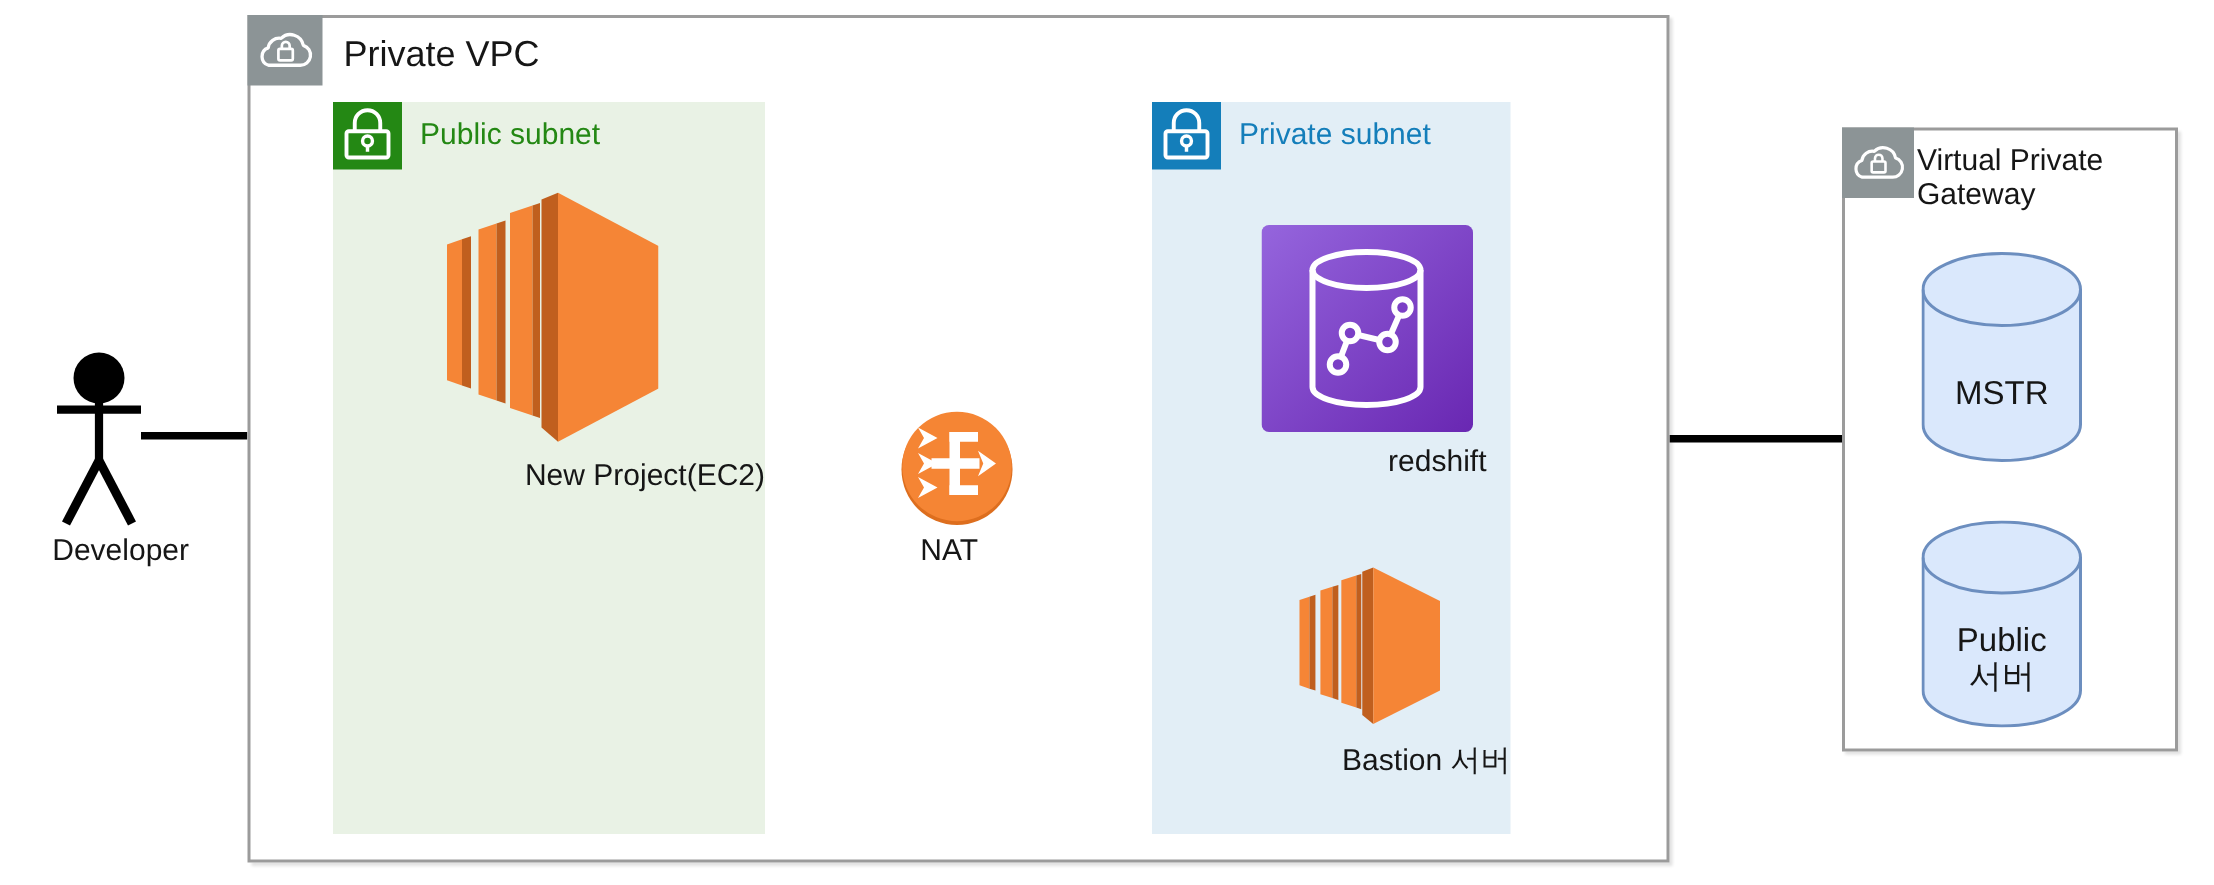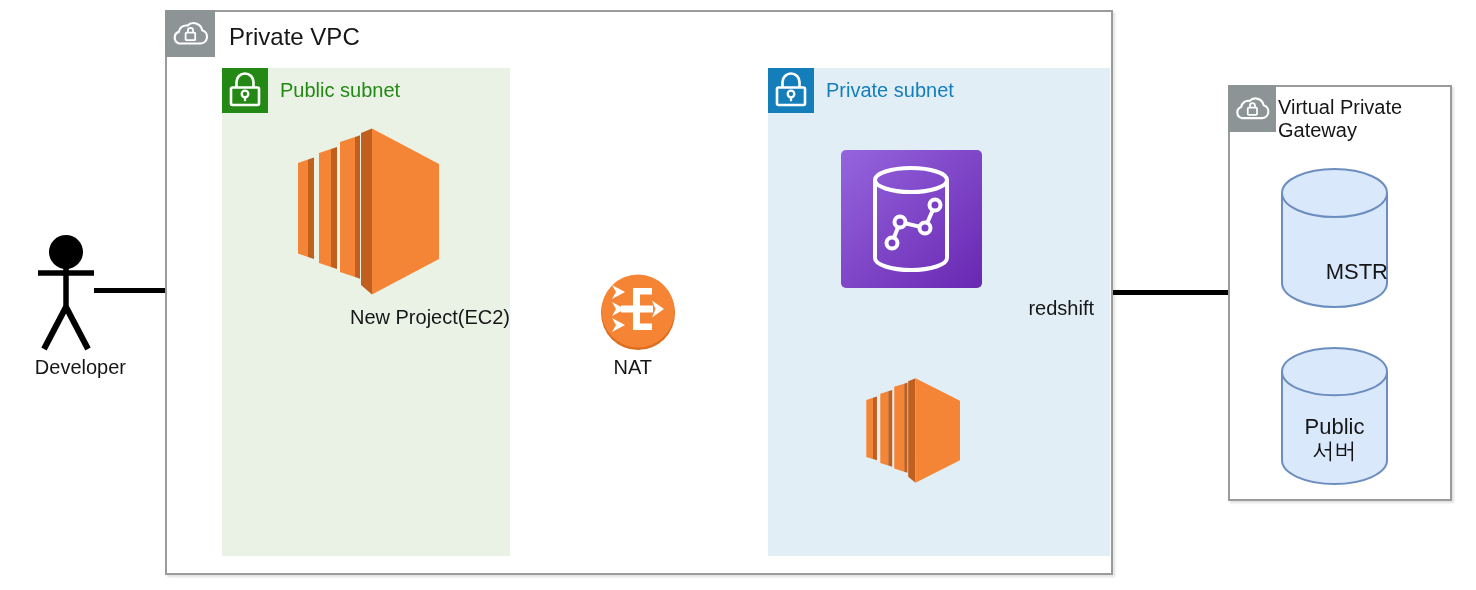--- a/index.html
+++ b/index.html
@@ -31,7 +31,7 @@
 
   .subnet{position:absolute;top:56px;width:288px;height:488px;}
   .subnet.public{left:55px;background:var(--public-subnet-bg);}
-  .subnet.private{left:601px;width:342px;background:var(--private-subnet-bg);}
+  .subnet.private{left:601px;width:239px;background:var(--private-subnet-bg);}
   .lock-box{position:absolute;left:0;top:0;width:46px;height:45px;display:flex;align-items:center;justify-content:center;}
   .lock-box.green{background:var(--public-subnet-green);}
   .lock-box.blue{background:var(--private-subnet-blue);}

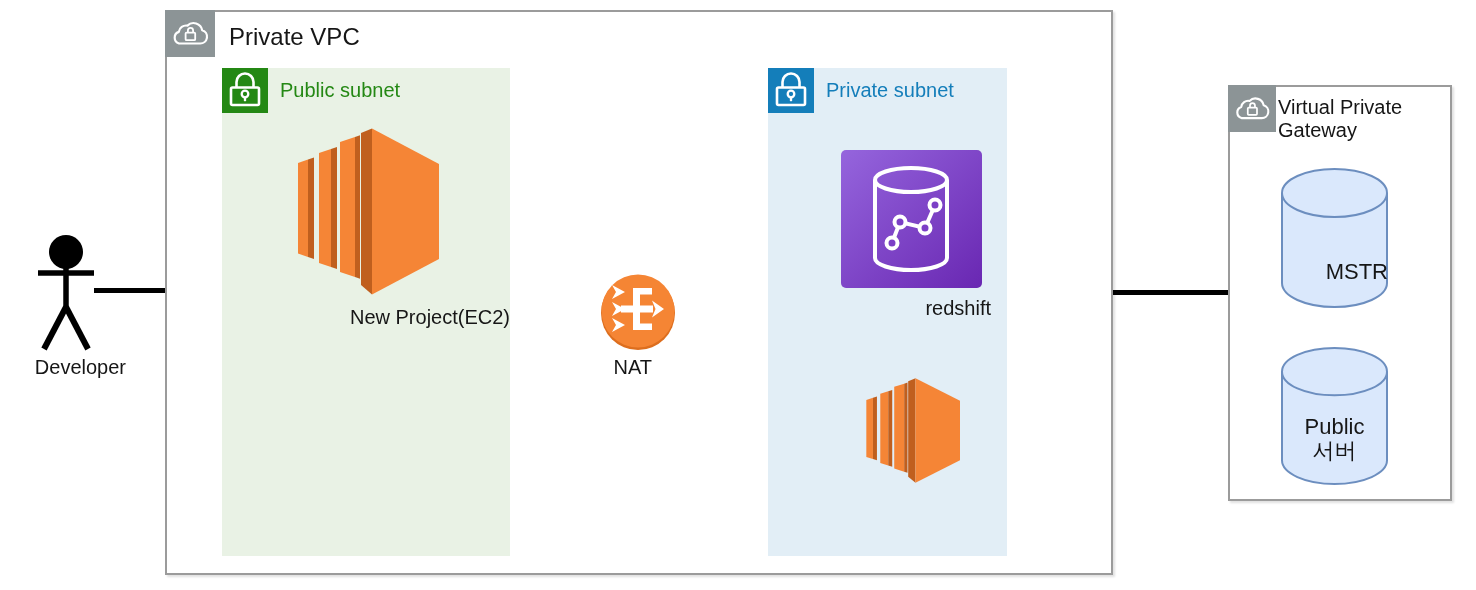--- a/index.html
+++ b/index.html
@@ -174,7 +174,7 @@
         <path class="cyl" d="M1,25 a52.5,24 0 0 1 105,0 v90 a52.5,24 0 0 1 -105,0 z"></path>
         <path class="cyl-arc" d="M1,25 a52.5,24 0 0 0 105,0"></path>
       </svg>
-      <div class="cyl-label" style="top:92px;text-align:right;">MSTR</div>
+      <div class="cyl-label" style="top:82px;">MSTR</div>
     </div>
 
     <div class="cylinder" style="top:260px;height:138px;">

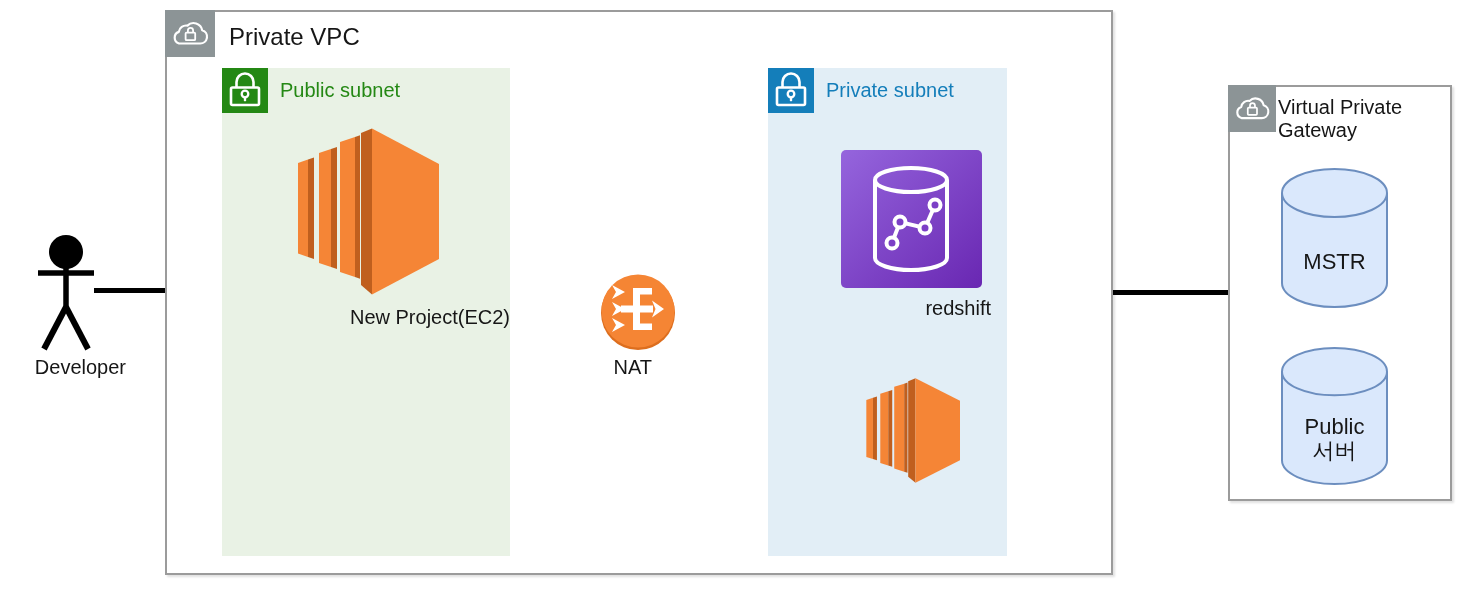--- a/index.html
+++ b/index.html
@@ -142,6 +142,7 @@
         <polygon class="ec2-dark" points="68,5 79,0.5 79,166.5 68,157"></polygon>
         <polygon class="ec2-bright" points="79,0.5 146,36 146,131 79,166.5"></polygon>
       </svg>
+      <div class="lbl" style="left:0;right:0;top:428px;">Bastion 서버</div>
     </div>
   </div>
 

